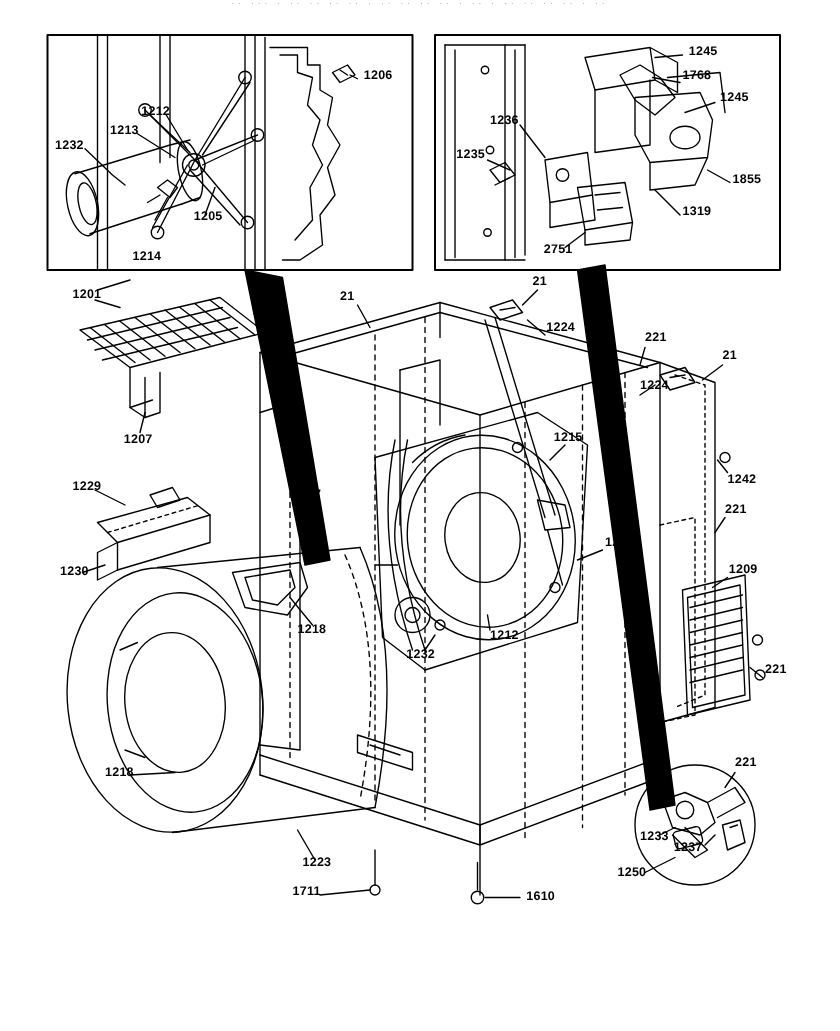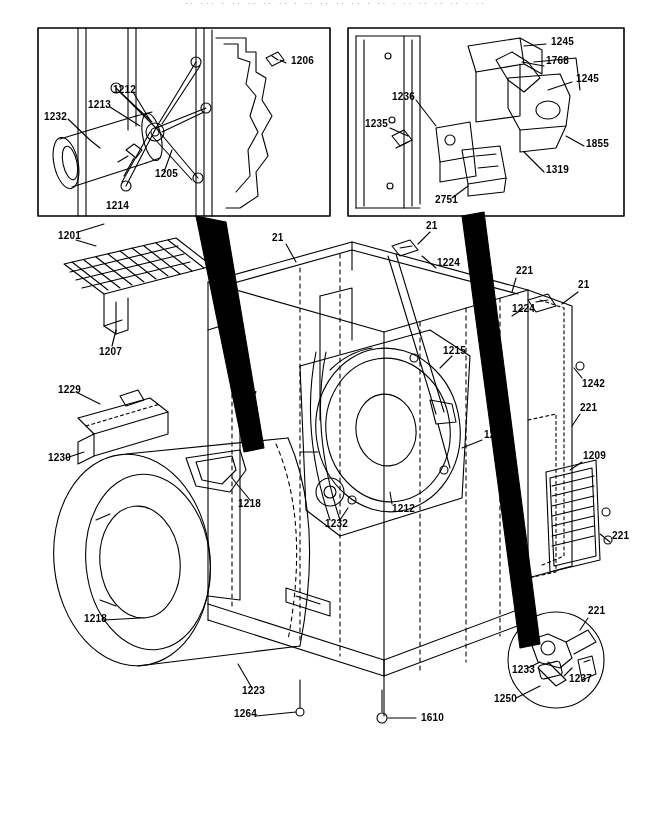--- a/index.html
+++ b/index.html
@@ -328,7 +328,7 @@
   <div class="lbl" style="left:84px; top:613px;">1218</div>
   <div class="lbl" style="left:588px; top:605px;">221</div>
   <div class="lbl" style="left:512px; top:664px;">1233</div>
-  <div class="lbl" style="left:569px; top:673px;text-align:right;">1237</div>
+  <div class="lbl" style="left:539px; top:673px;text-align:right;">1237</div>
   <div class="lbl" style="left:242px; top:685px;">1223</div>
   <div class="lbl" style="left:234px; top:708px;">1264</div>
   <div class="lbl" style="left:421px; top:712px;">1610</div>

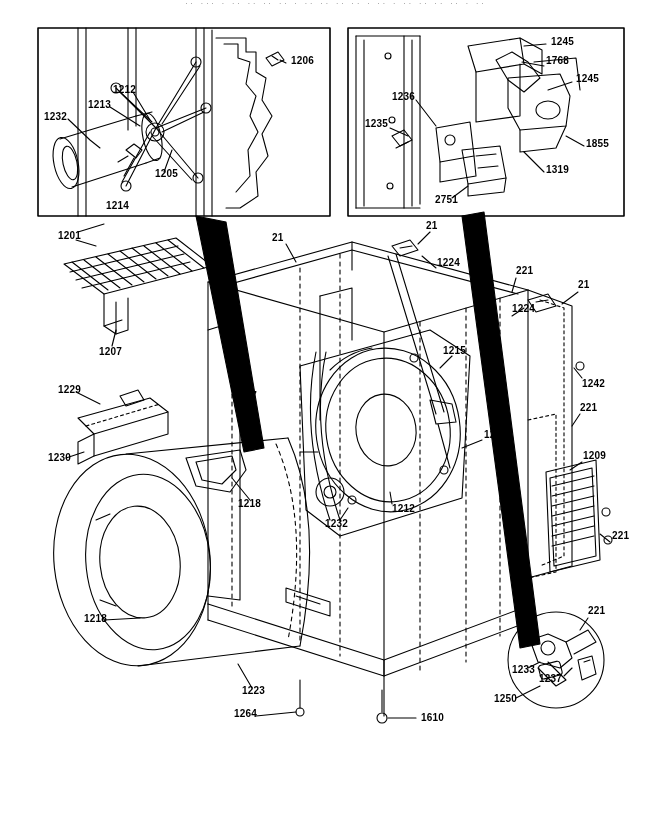--- a/index.html
+++ b/index.html
@@ -330,7 +330,7 @@
   <div class="lbl" style="left:512px; top:664px;">1233</div>
   <div class="lbl" style="left:539px; top:673px;text-align:right;">1237</div>
   <div class="lbl" style="left:242px; top:685px;">1223</div>
-  <div class="lbl" style="left:234px; top:708px;">1264</div>
+  <div class="lbl" style="left:234px; top:708px;">1711</div>
   <div class="lbl" style="left:421px; top:712px;">1610</div>
   <div class="lbl" style="left:494px; top:693px;">1250</div>
 

